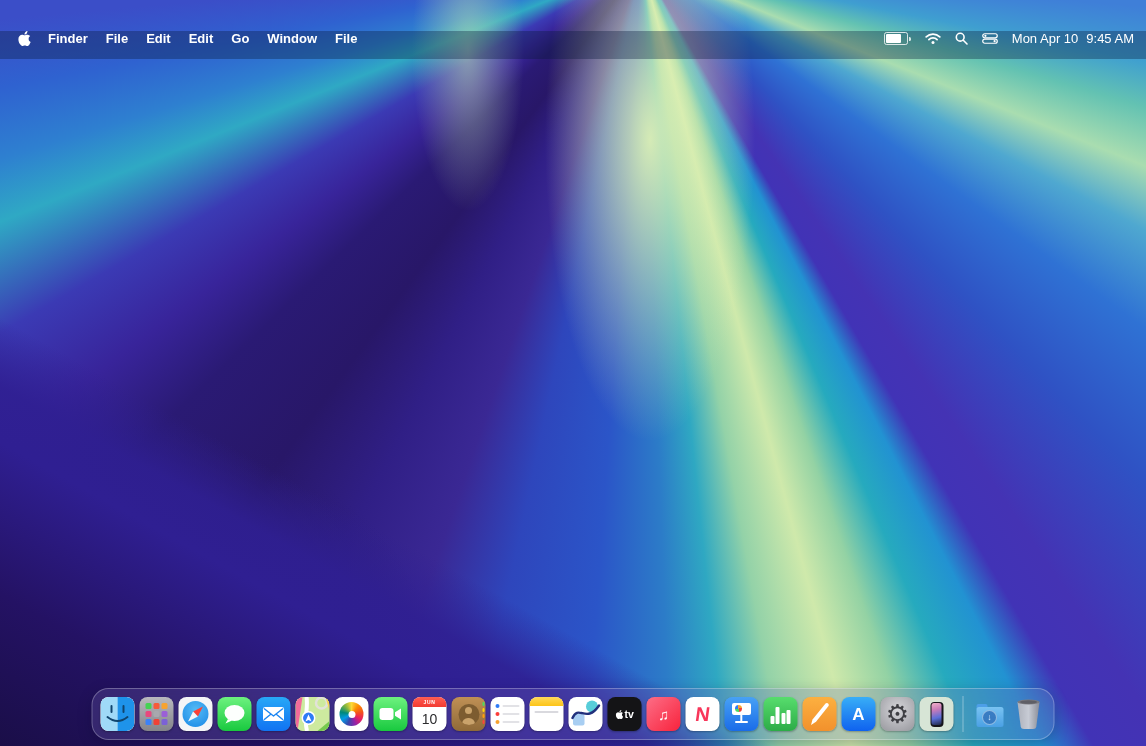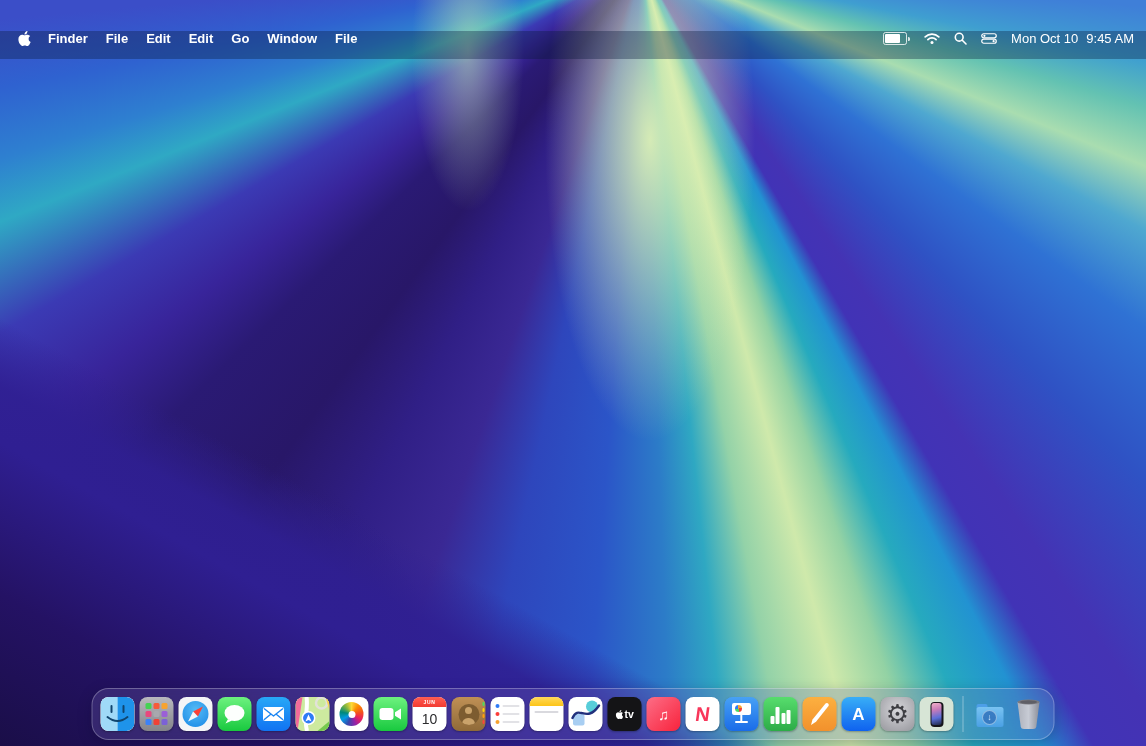--- a/index.html
+++ b/index.html
@@ -156,7 +156,7 @@
           <circle cx="12.6" cy="8.2" r="1.1" fill="#fff"></circle>
         </svg>
       </span>
-      <span class="mb-clock date">Mon Oct 10</span>
+      <span class="mb-clock date">Mon Apr 10</span>
       <span class="mb-clock">9:45 AM</span>
     </div>
   </div>

